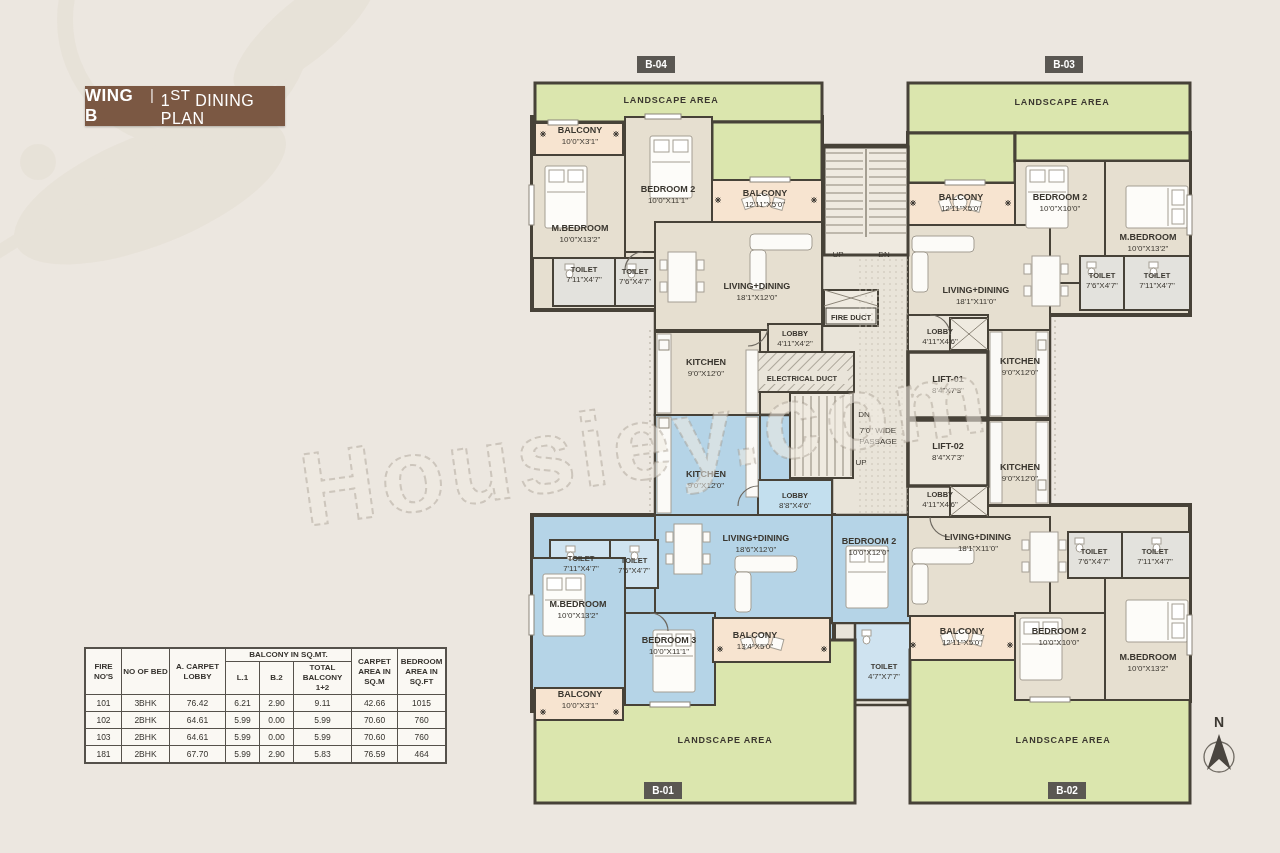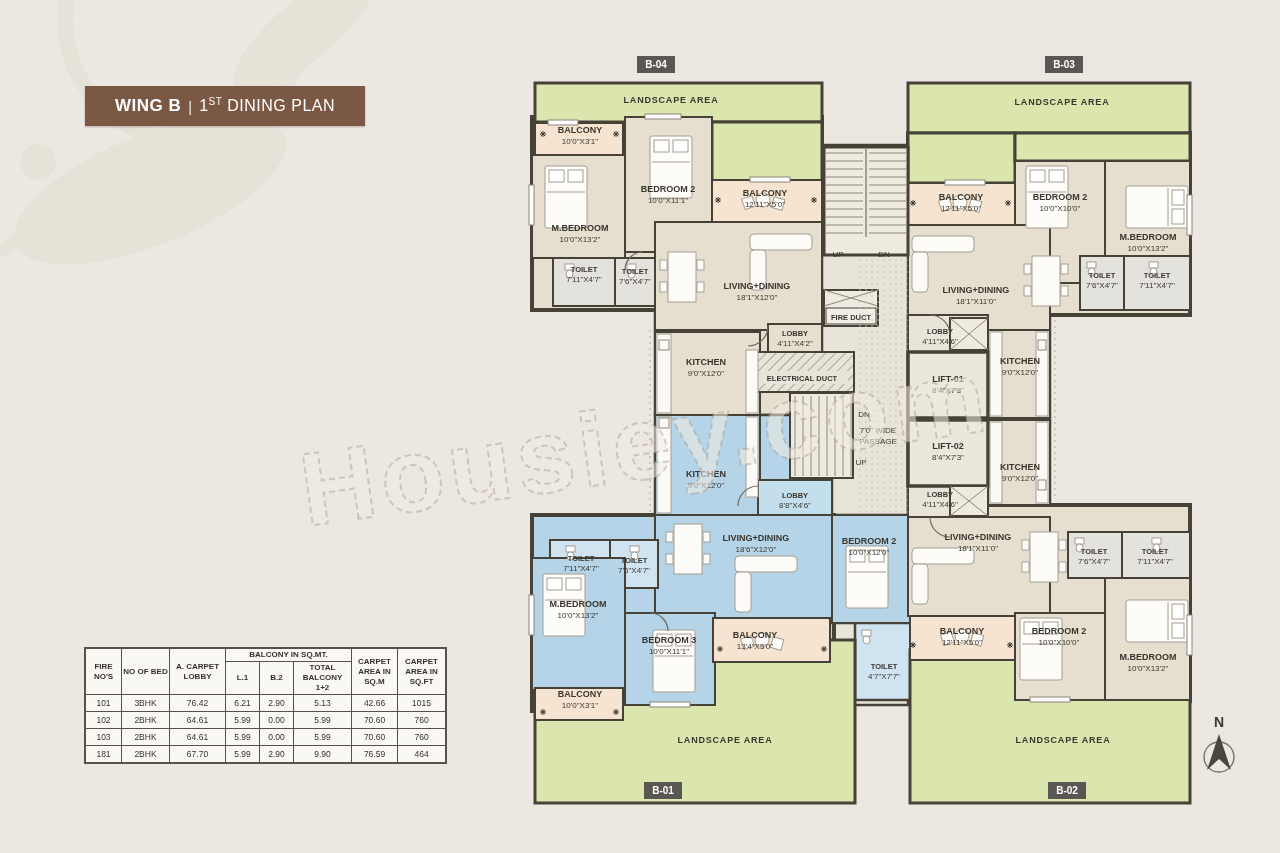--- a/index.html
+++ b/index.html
@@ -17,8 +17,8 @@
       stroke-width:2;stroke-dasharray:6 4;}
   .compass-n{font-size:14px;font-weight:700;fill:#3c3832;}
   
-  .title-badge{position:absolute;left:85px;top:86px;width:280px;height:40px;
-      background:#7b5843;color:#fff;display:flex;align-items:center;justify-content:center;
+  .title-badge{position:absolute;left:85px;top:86px;width:200px;height:40px;
+      background:#7b5843;color:#fff;display:flex;align-items:flex-start;justify-content:center;
       box-shadow:0 1px 2px rgba(0,0,0,.25);} 
   .tb-bold{font-size:17px;font-weight:700;letter-spacing:.5px;}
   .tb-sep{font-size:15px;font-weight:300;margin:0 7px;opacity:.85;}

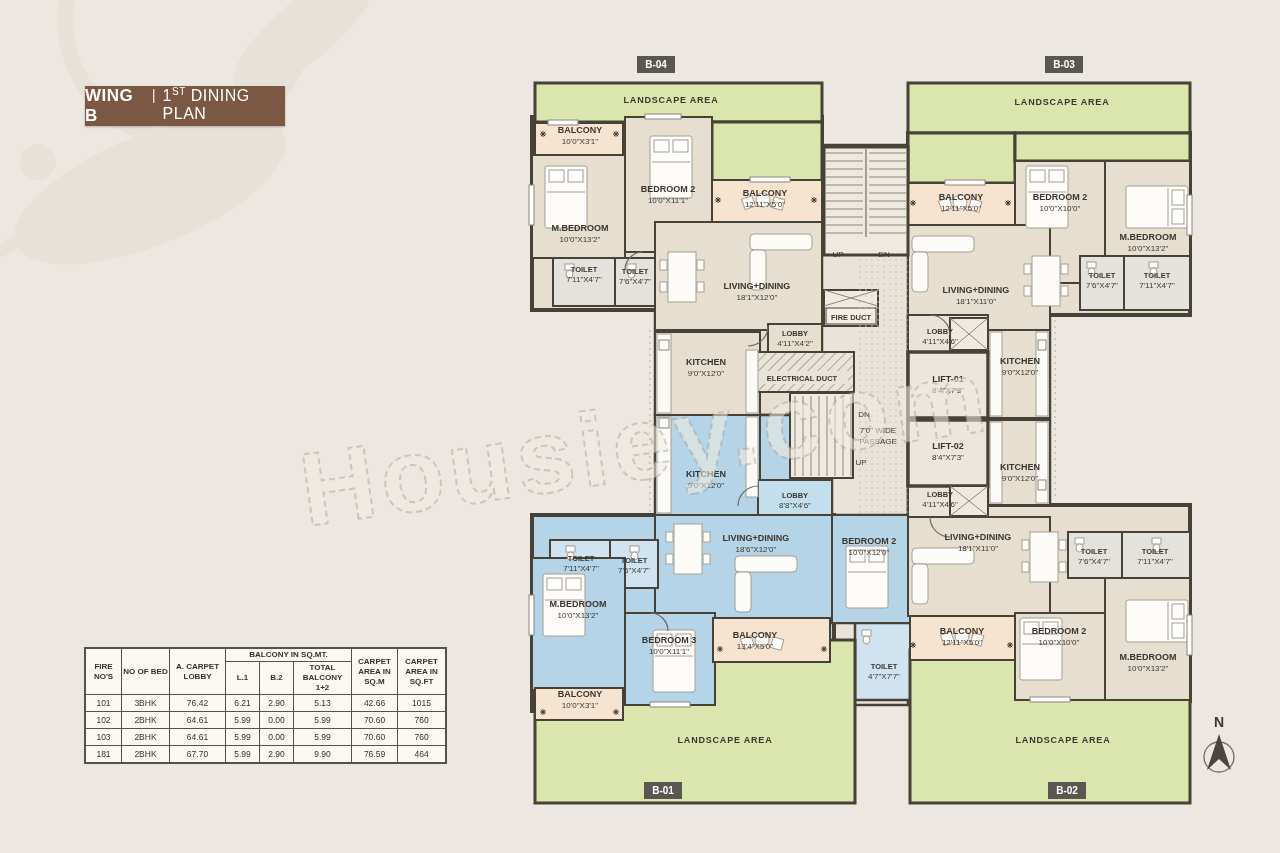--- a/index.html
+++ b/index.html
@@ -23,7 +23,7 @@
   .tb-bold{font-size:17px;font-weight:700;letter-spacing:.5px;}
   .tb-sep{font-size:15px;font-weight:300;margin:0 7px;opacity:.85;}
   .tb-light{font-size:16px;font-weight:400;letter-spacing:.5px;}
-  .tb-light sup{font-size:10px;}
+  .tb-light sup{font-size:15px;}
   
   .area-table{position:absolute;left:85px;top:648px;width:360px;border-collapse:collapse;
       background:#faf8f3;color:#36332e;table-layout:fixed;

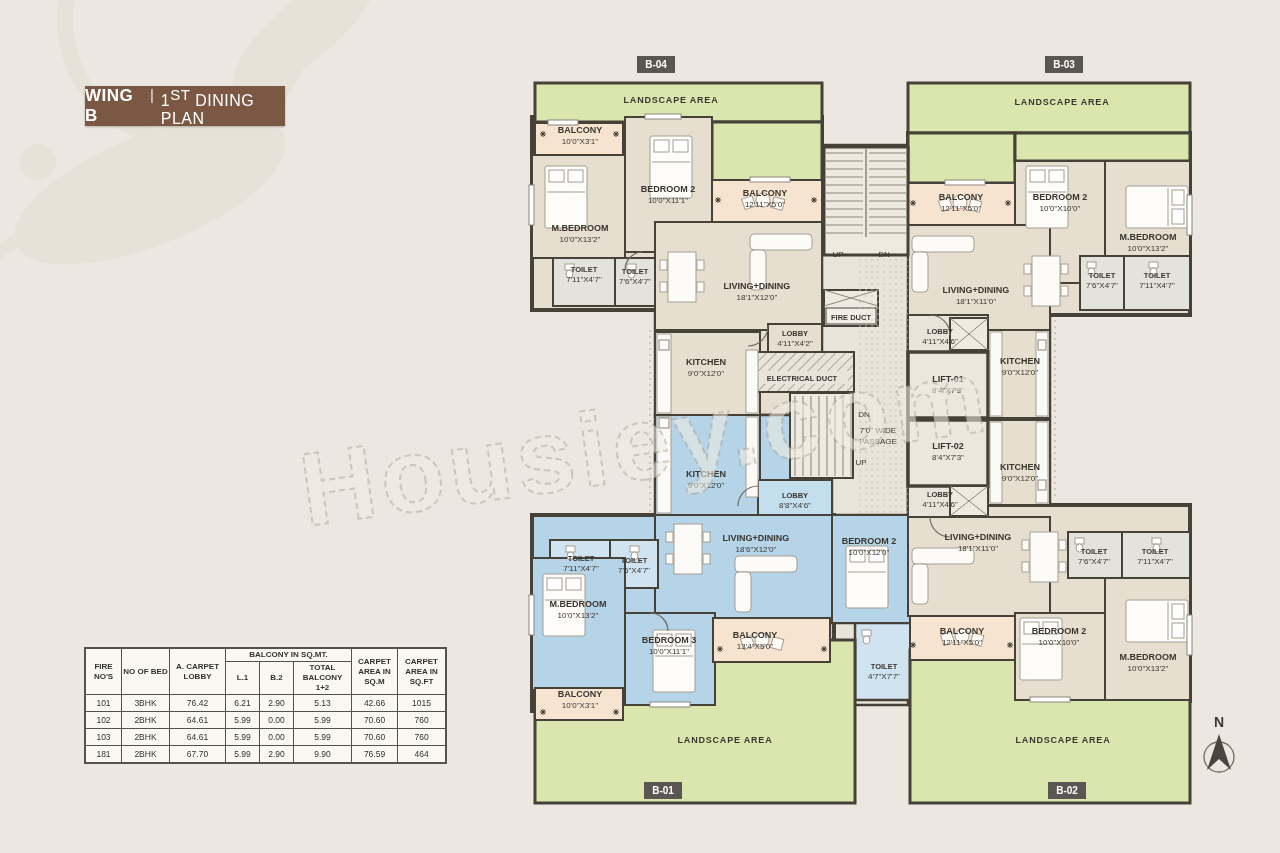--- a/index.html
+++ b/index.html
@@ -413,7 +413,7 @@
       <th rowspan="2">A. CARPET LOBBY</th>
       <th colspan="3">BALCONY IN SQ.MT.</th>
       <th rowspan="2">CARPET AREA IN SQ.M</th>
-      <th rowspan="2">CARPET AREA IN SQ.FT</th>
+      <th rowspan="2">BEDROOM AREA IN SQ.FT</th>
     </tr>
     <tr>
       <th>L.1</th>

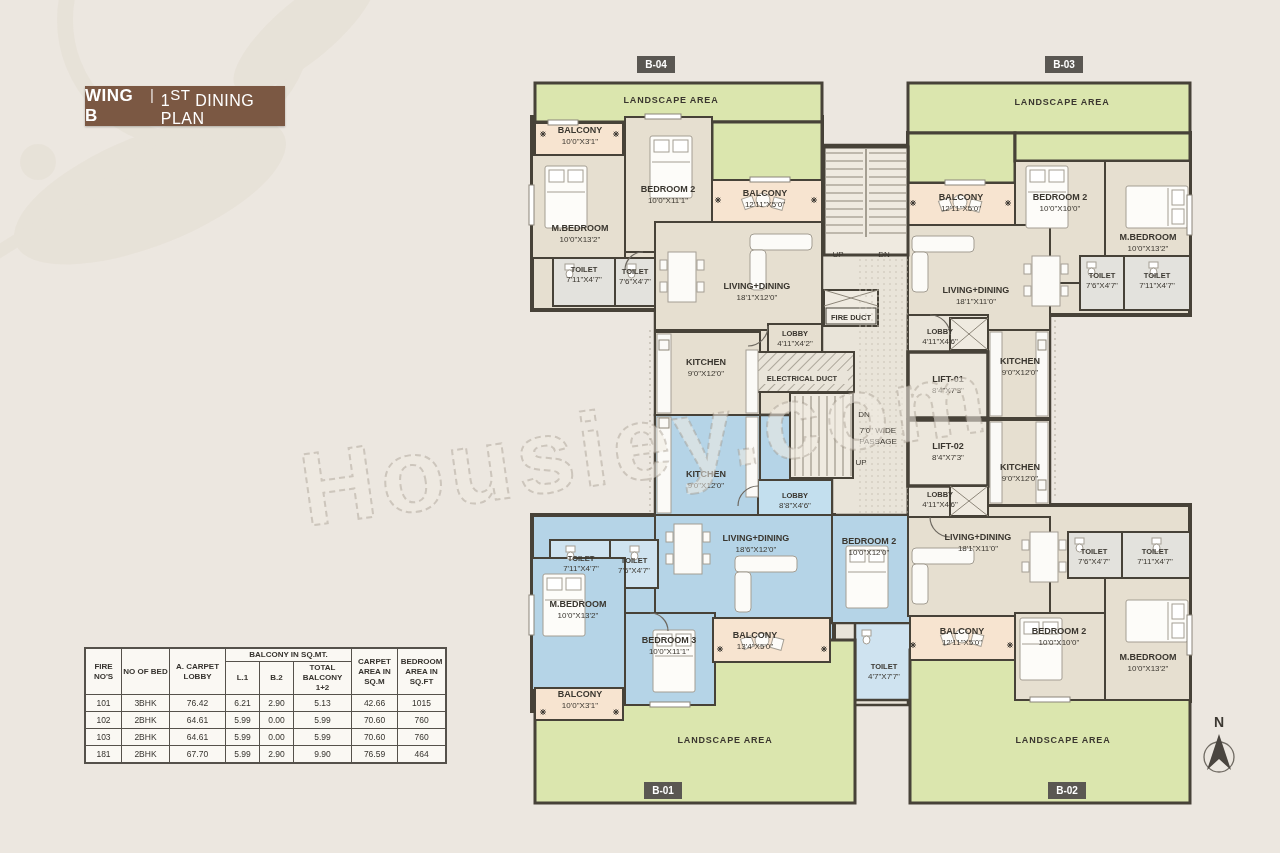--- a/index.html
+++ b/index.html
@@ -428,7 +428,7 @@
           <td>76.42</td>
           <td>6.21</td>
           <td>2.90</td>
-          <td>5.13</td>
+          <td>9.11</td>
           <td>42.66</td>
           <td>1015</td>
     </tr>

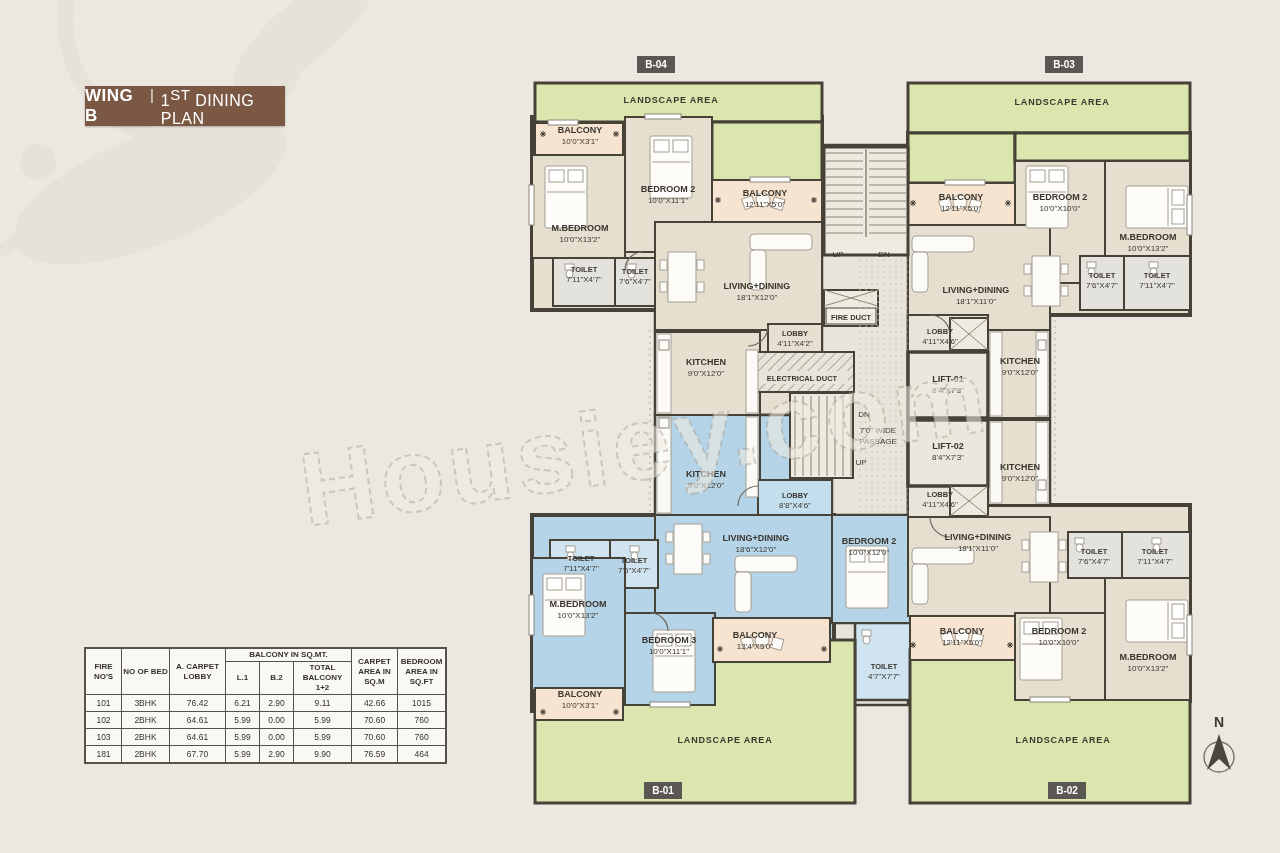--- a/index.html
+++ b/index.html
@@ -458,7 +458,7 @@
           <td>67.70</td>
           <td>5.99</td>
           <td>2.90</td>
-          <td>9.90</td>
+          <td>5.83</td>
           <td>76.59</td>
           <td>464</td>
     </tr>

